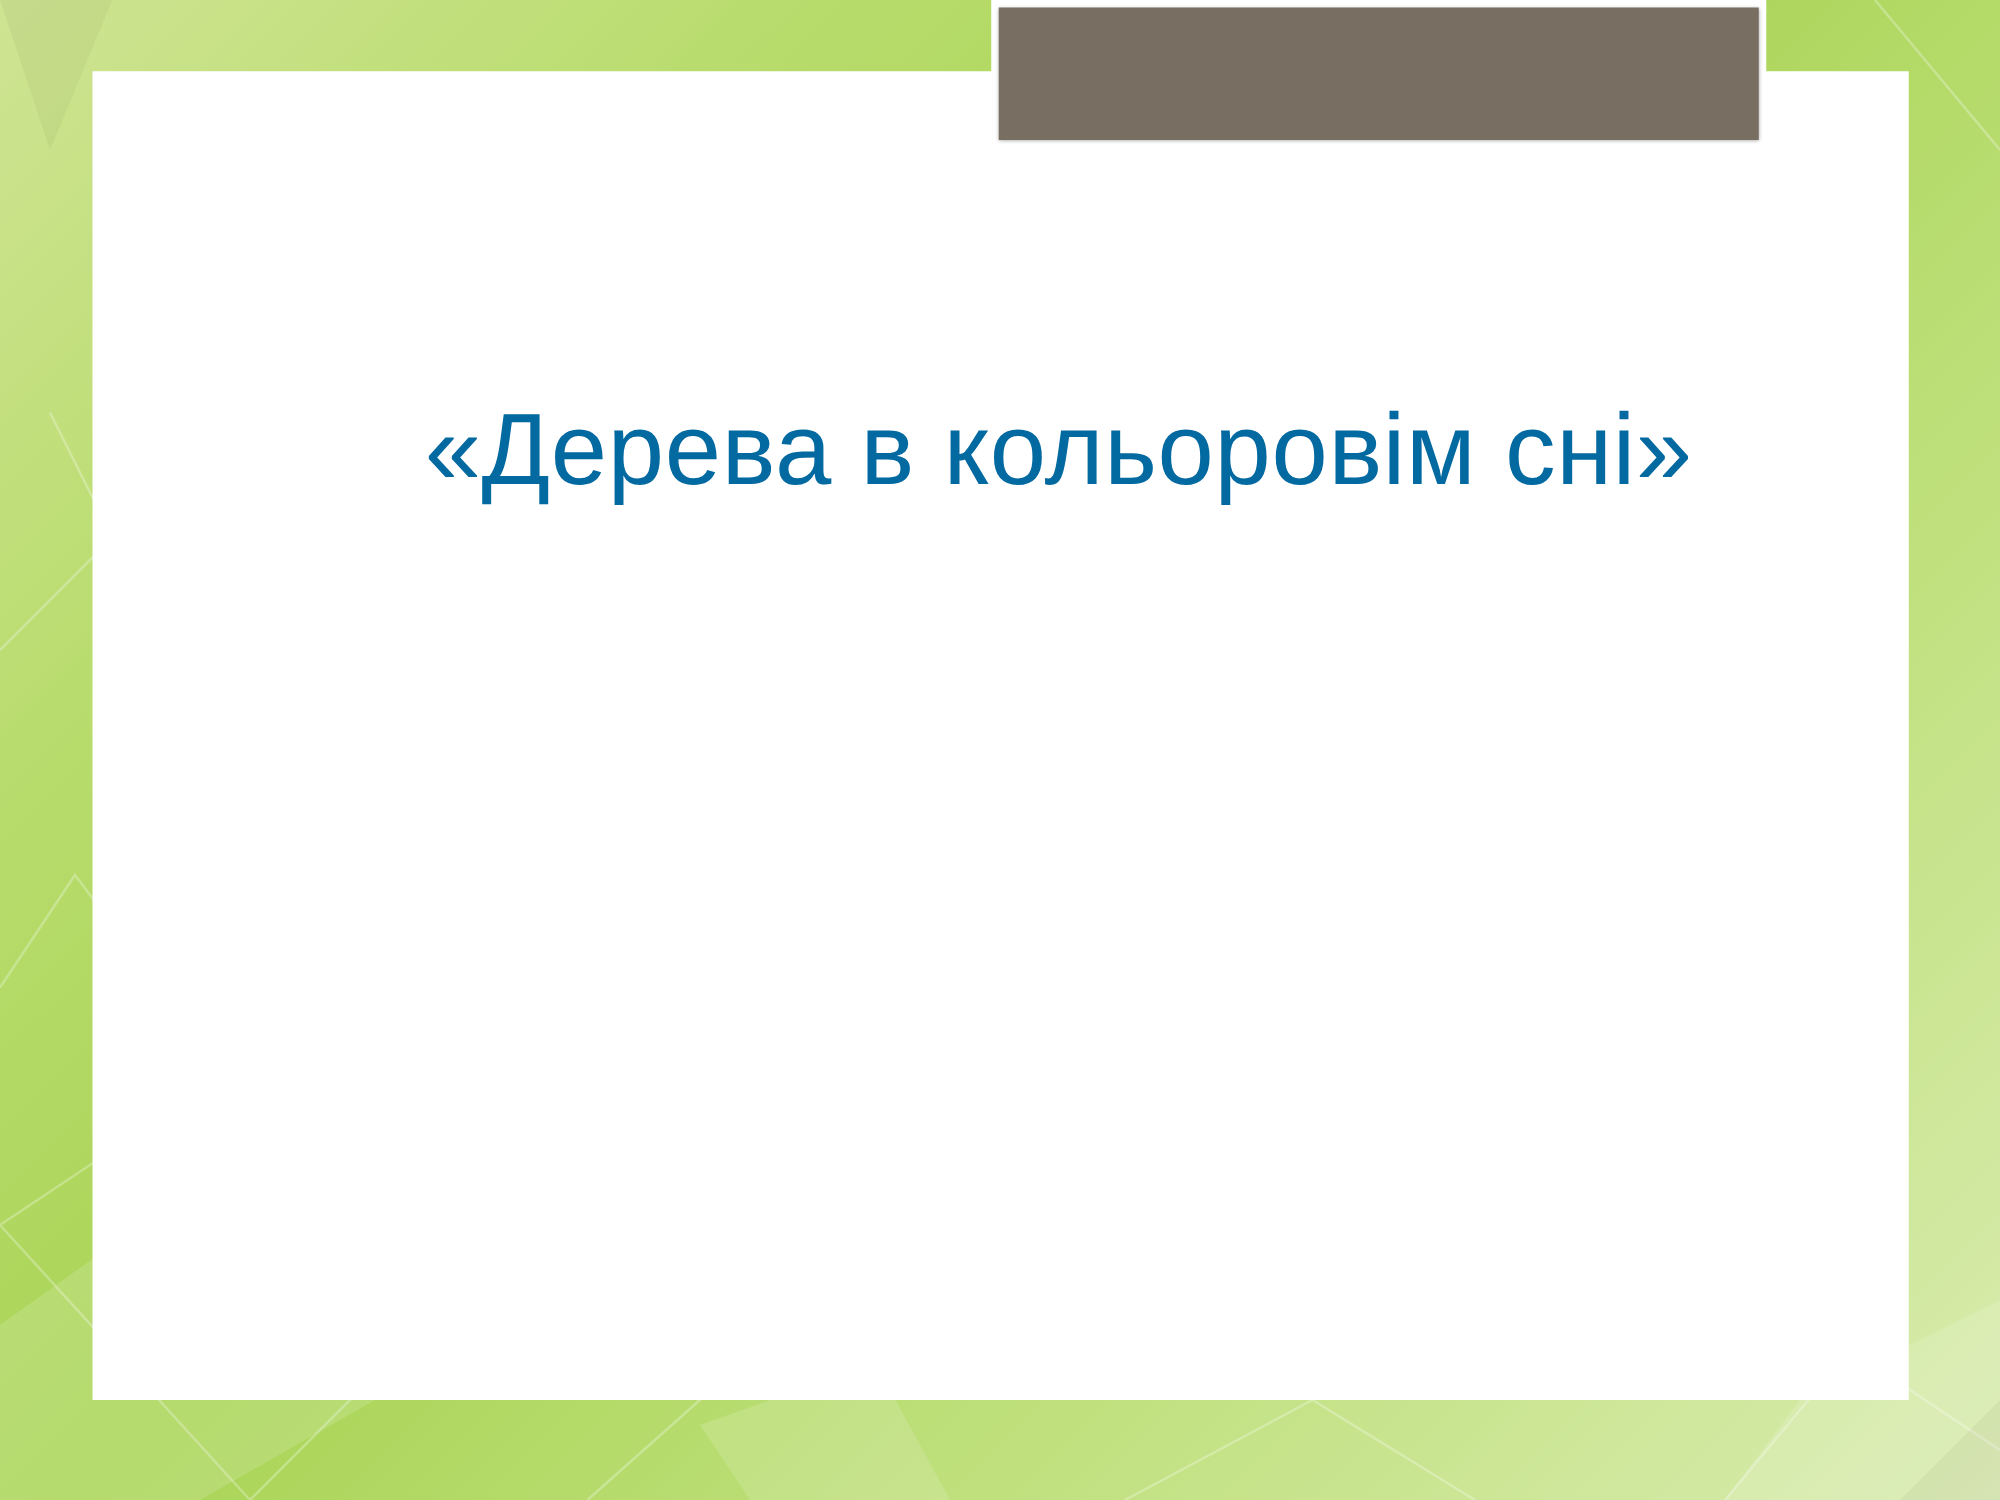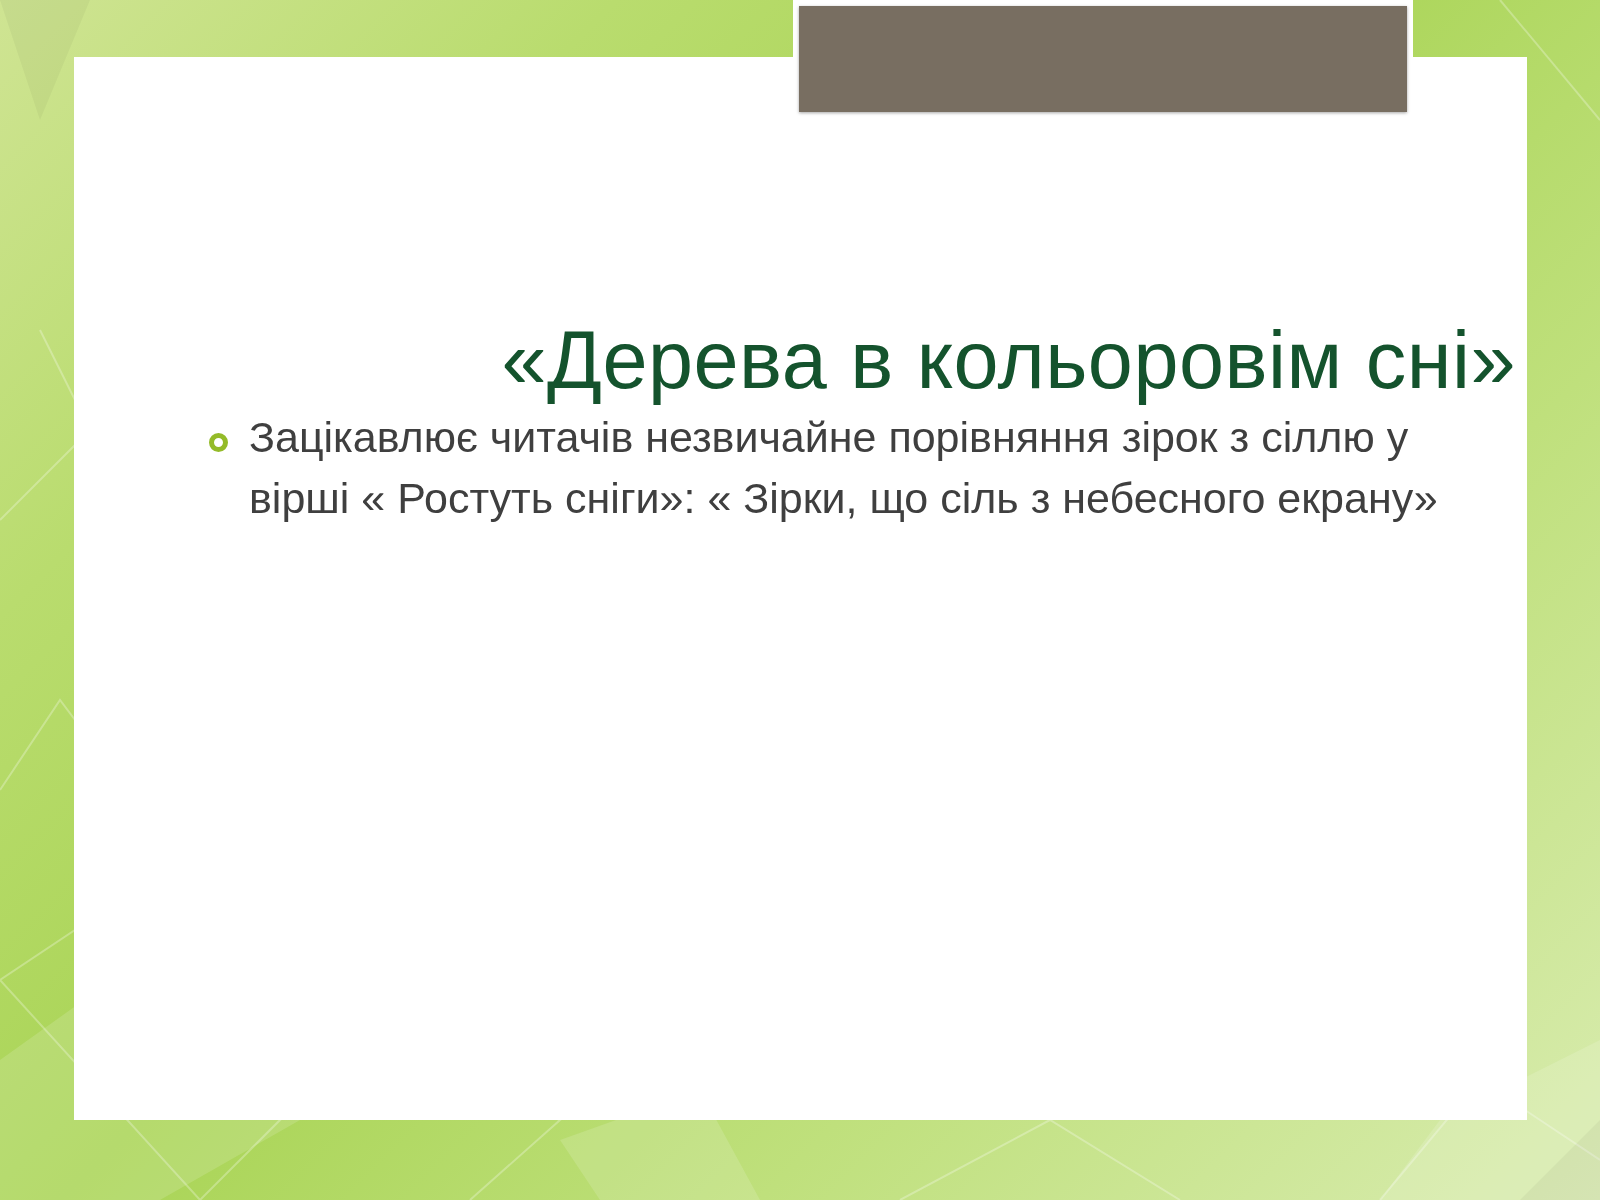--- a/index.html
+++ b/index.html
@@ -62,15 +62,15 @@
 
   .title {
     position: absolute;
-    left: 142px;
+    left: 123px;
     top: 205px;
     width: 1300px;
-    color: #14532d;
+    color: #0369a1;
     font-size: 81px;
     line-height: 1.1;
     font-weight: 400;
     letter-spacing: 0.5px;
-    text-align: right;
+    text-align: center;
     white-space: nowrap;
   }
 

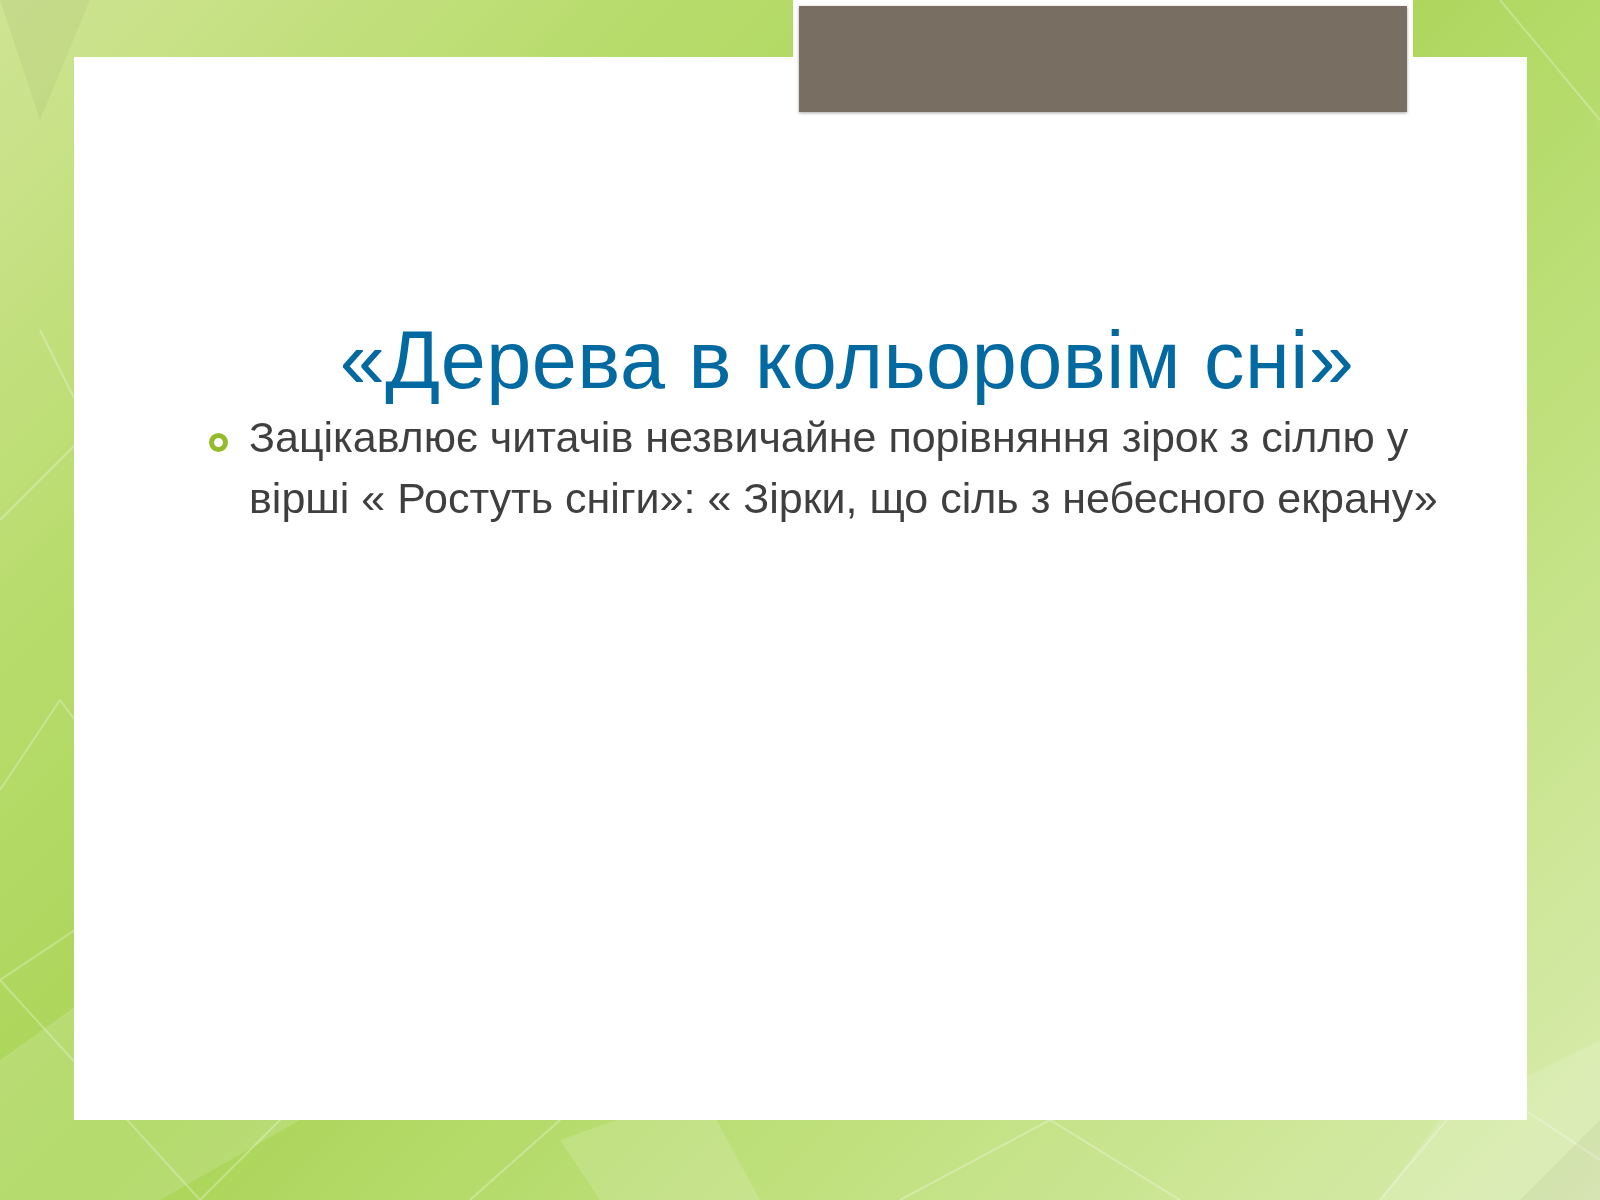--- a/index.html
+++ b/index.html
@@ -143,12 +143,6 @@
 
     <h1 class="title">«Дерева в кольоровім сні»</h1>
 
-    <ul class="body-list">
-      <li class="bullet-row">
-        <div class="bullet-mark"><span></span></div>
-        <div class="bullet-text">Зацікавлює читачів незвичайне порівняння зірок з сіллю у вірші « Ростуть сніги»: « Зірки, що сіль з небесного екрану»</div>
-      </li>
-    </ul>
 
   </div>
 

